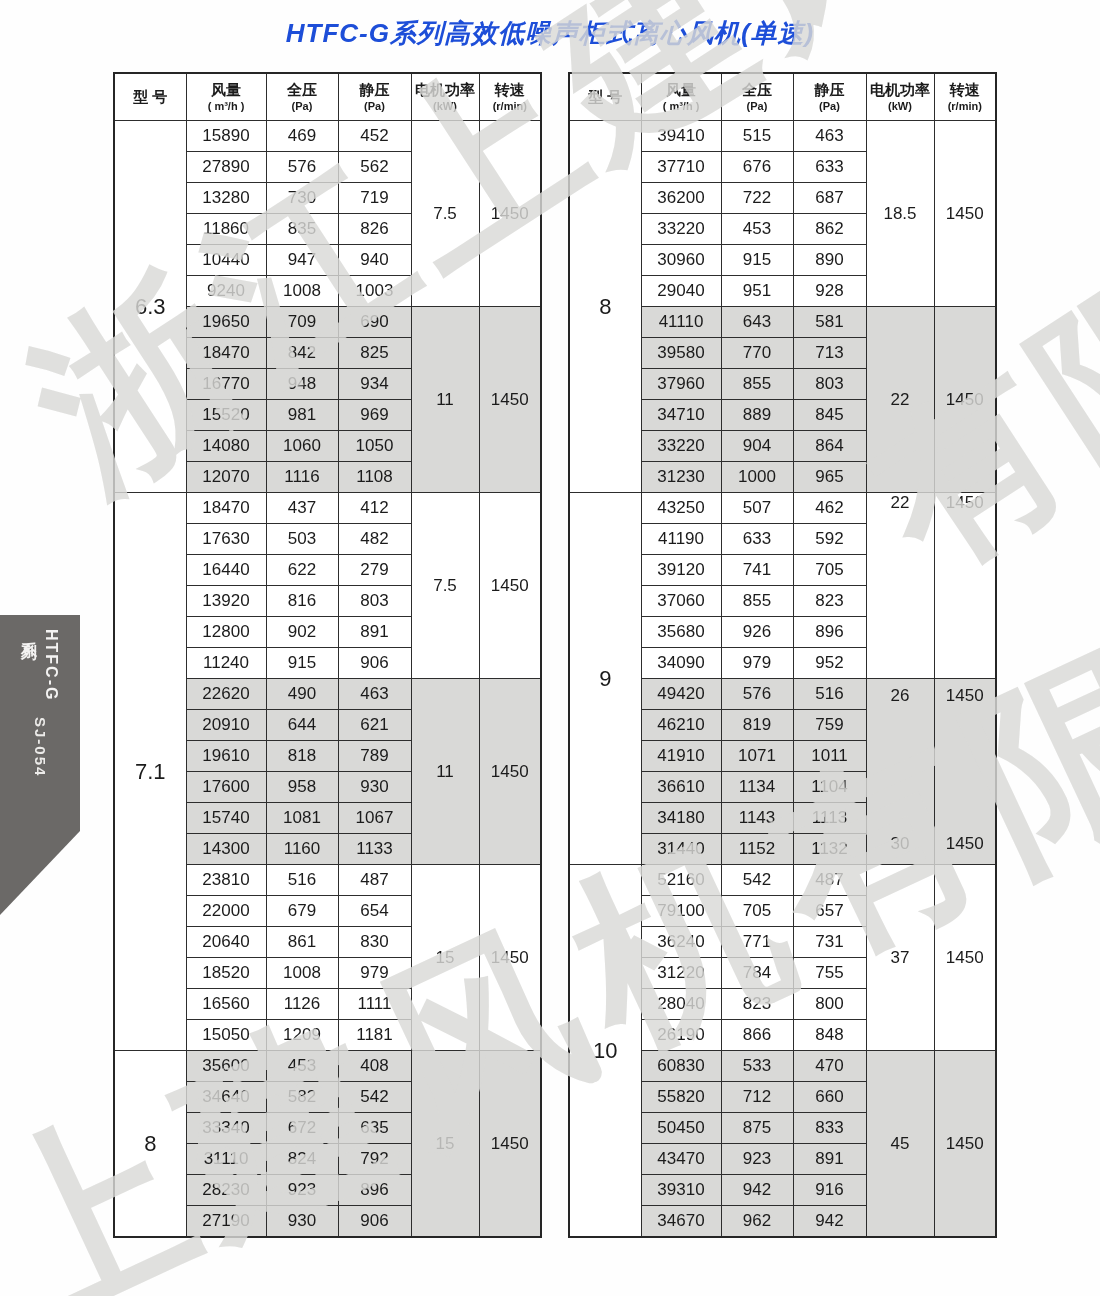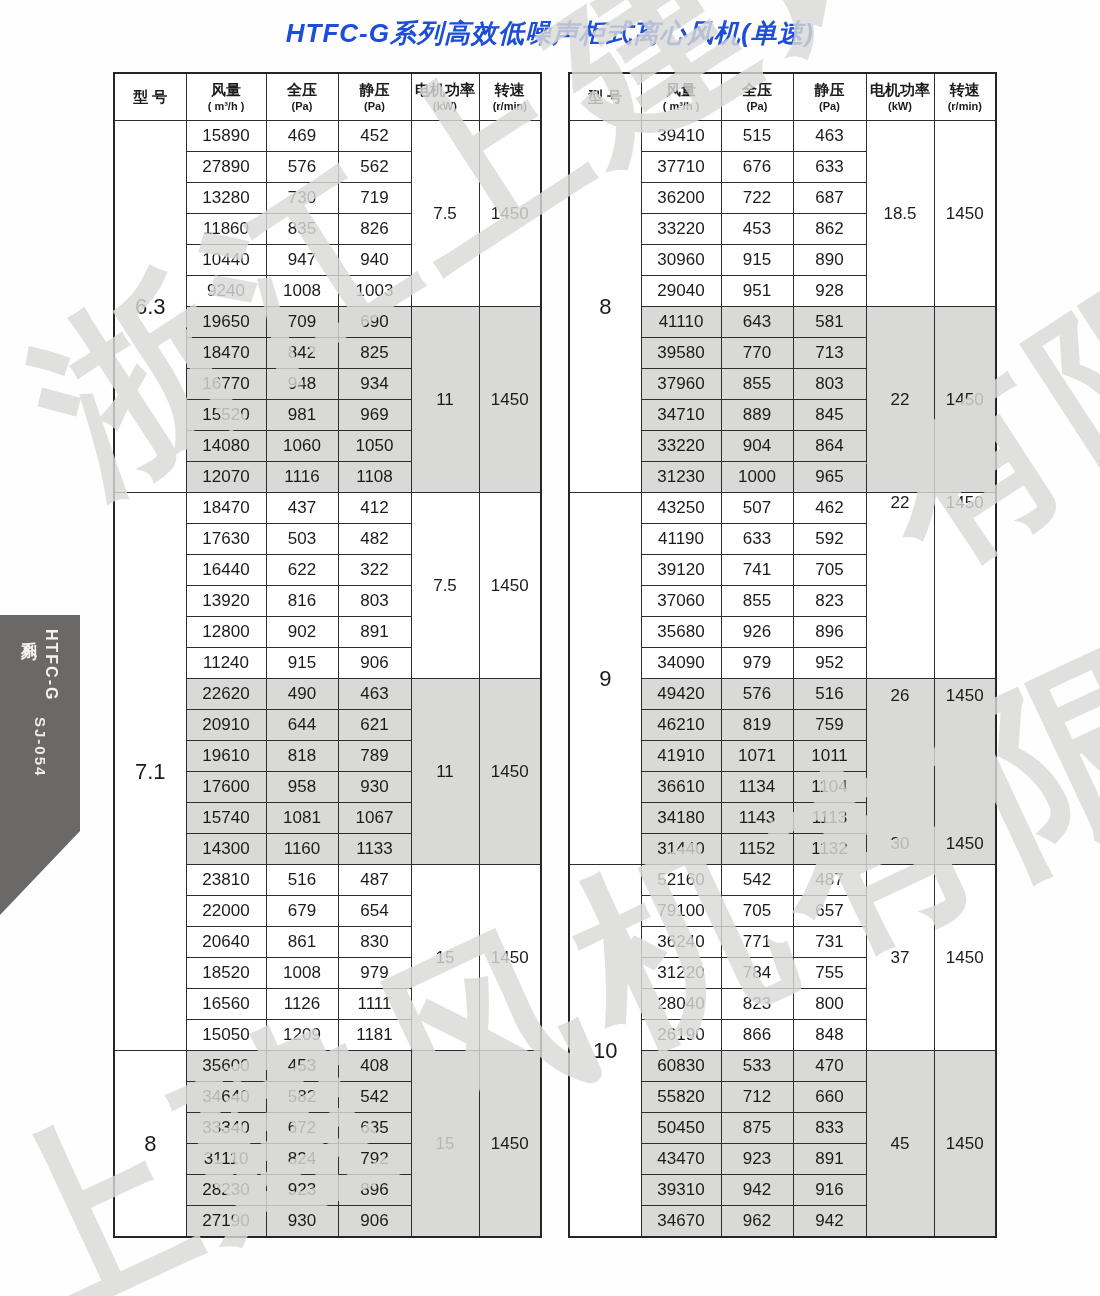--- a/index.html
+++ b/index.html
@@ -182,7 +182,7 @@
           <tr>
             <td class="c">16440</td>
             <td class="c">622</td>
-            <td class="c">322</td>
+            <td class="c">279</td>
           </tr>
           <tr>
             <td class="c">13920</td>

